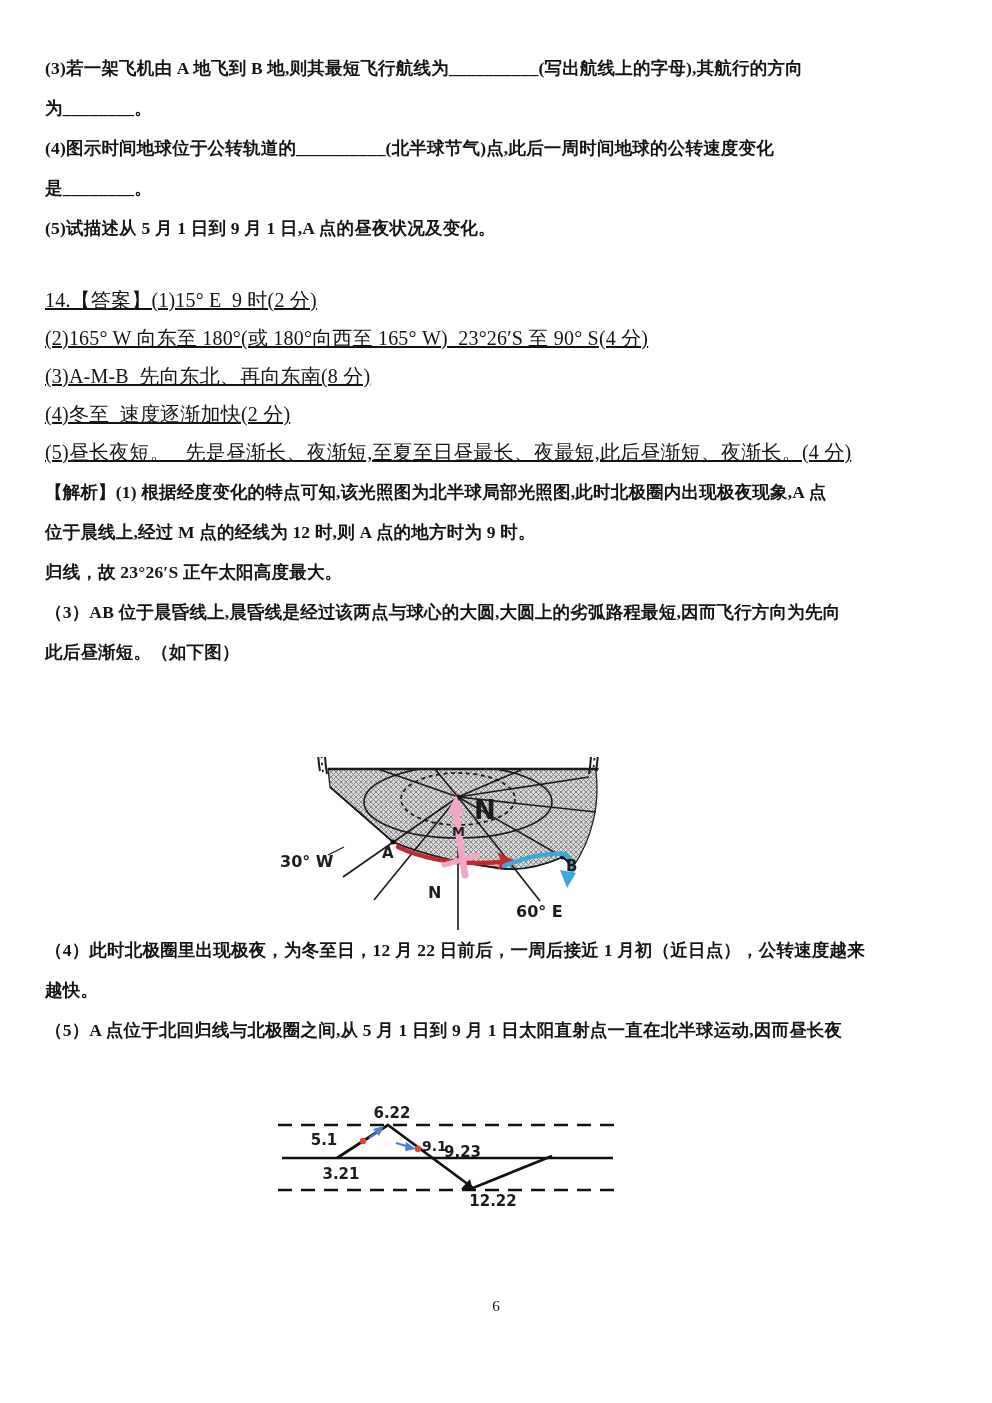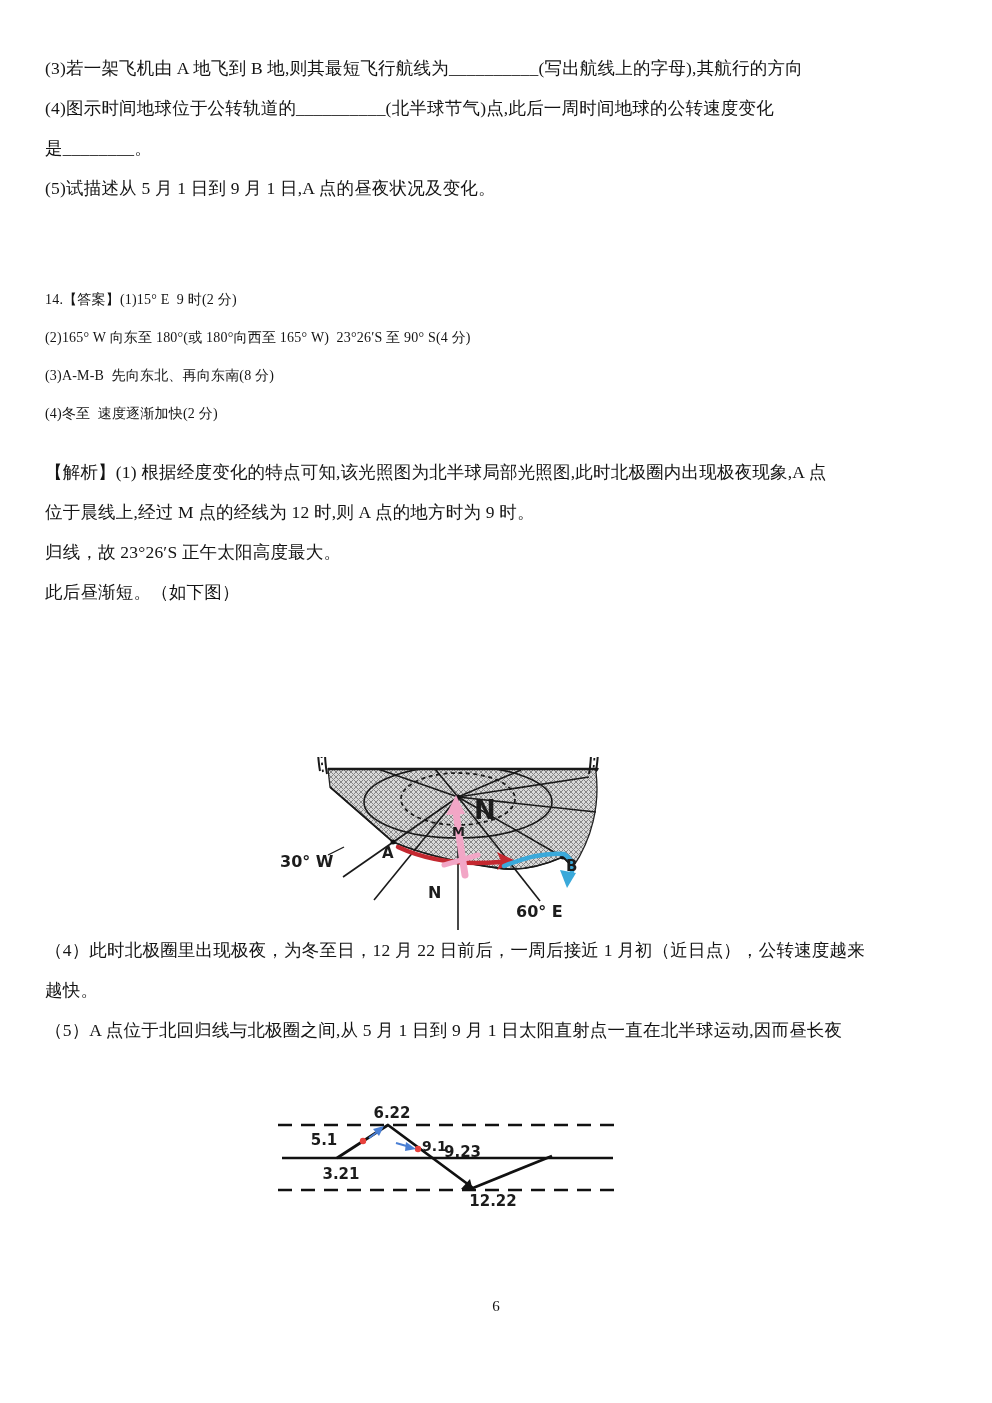--- a/index.html
+++ b/index.html
@@ -12,7 +12,7 @@
     overflow:hidden;
   }
   .tblock{position:absolute;left:45px;width:910px;}
-  .tline{height:40px;line-height:40px;font-size:17.5px;white-space:pre;letter-spacing:0.2px;}
+  .tline{height:40px;line-height:40px;font-size:17.5px;white-space:pre;letter-spacing:0.2px;font-weight:bold;}
   .aline{height:38px;line-height:38px;font-size:14px;white-space:pre;letter-spacing:0.2px;}
   .diagram{position:absolute;}
   .footer{

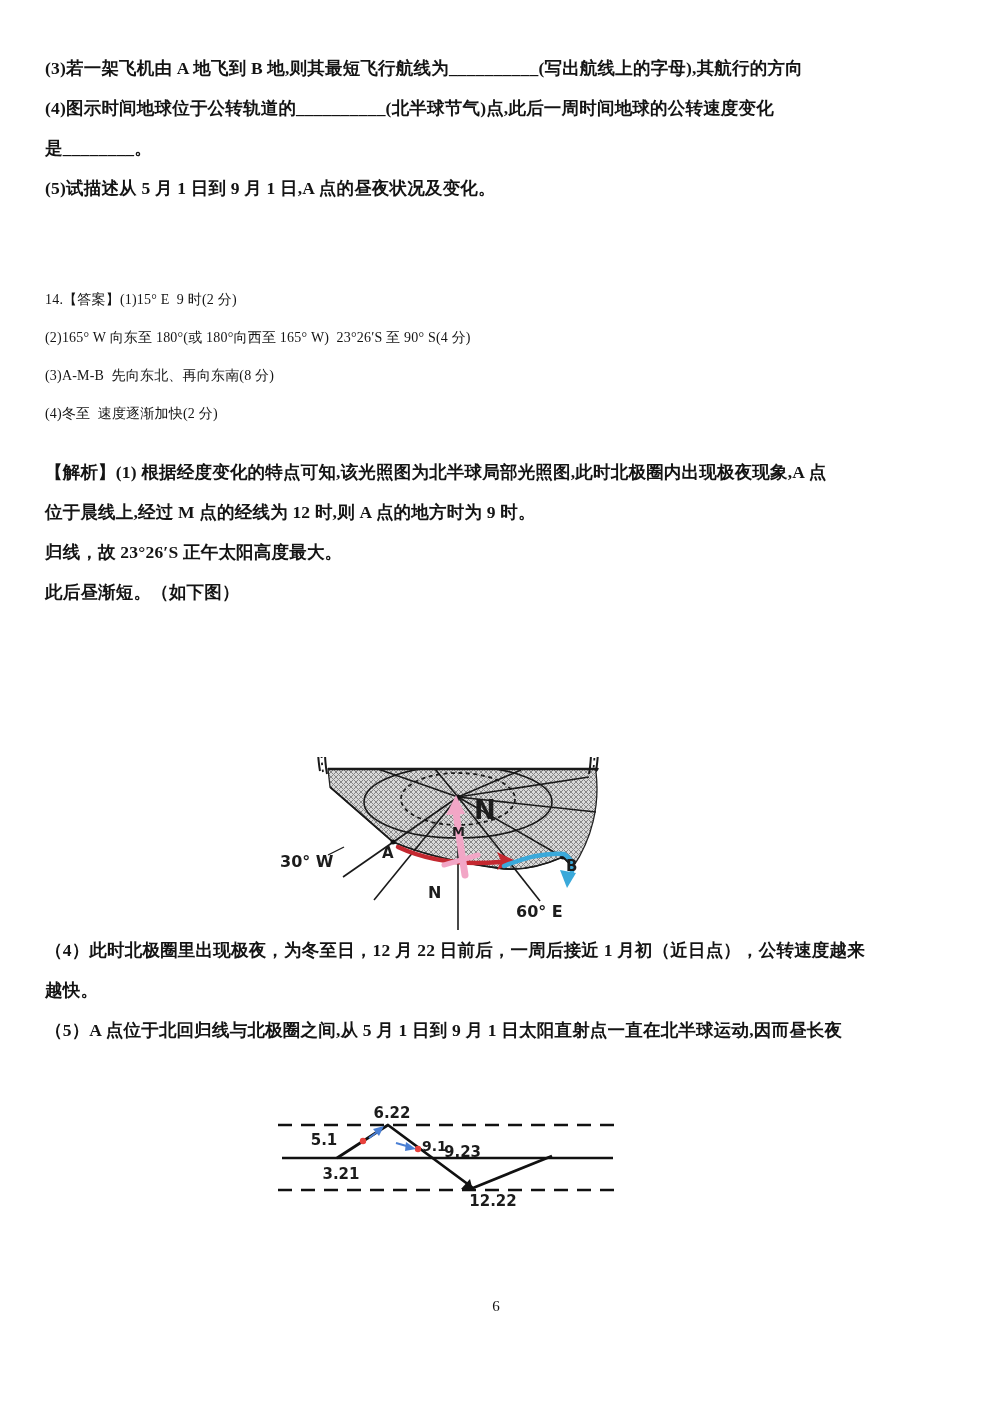--- a/index.html
+++ b/index.html
@@ -28,6 +28,7 @@
 
   <div class="tblock" style="top:48px">
     <div class="tline">(3)若一架飞机由 A 地飞到 B 地,则其最短飞行航线为__________(写出航线上的字母),其航行的方向</div>
+    <div class="tline">为________。</div>
     <div class="tline">(4)图示时间地球位于公转轨道的__________(北半球节气)点,此后一周时间地球的公转速度变化</div>
     <div class="tline">是________。</div>
     <div class="tline">(5)试描述从 5 月 1 日到 9 月 1 日,A 点的昼夜状况及变化。</div>

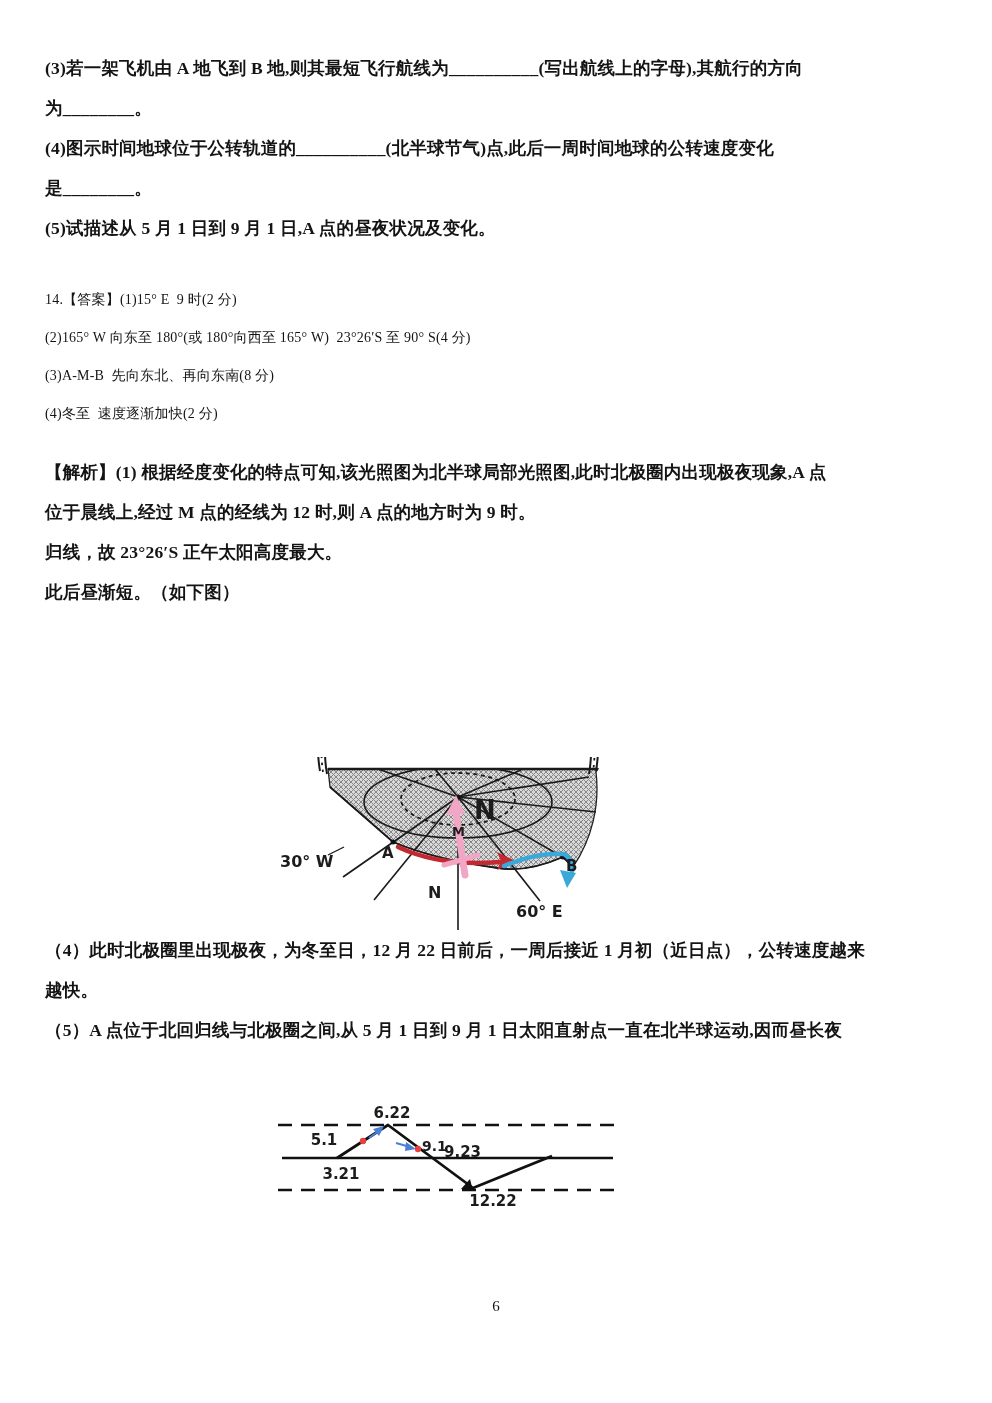--- a/index.html
+++ b/index.html
@@ -13,7 +13,7 @@
   }
   .tblock{position:absolute;left:45px;width:910px;}
   .tline{height:40px;line-height:40px;font-size:17.5px;white-space:pre;letter-spacing:0.2px;font-weight:bold;}
-  .aline{height:38px;line-height:38px;font-size:14px;white-space:pre;letter-spacing:0.2px;}
+  .aline{height:38px;line-height:38px;font-size:20px;white-space:pre;letter-spacing:0.2px;text-decoration:underline;}
   .diagram{position:absolute;}
   .footer{
     position:absolute;top:1296px;left:0;width:992px;

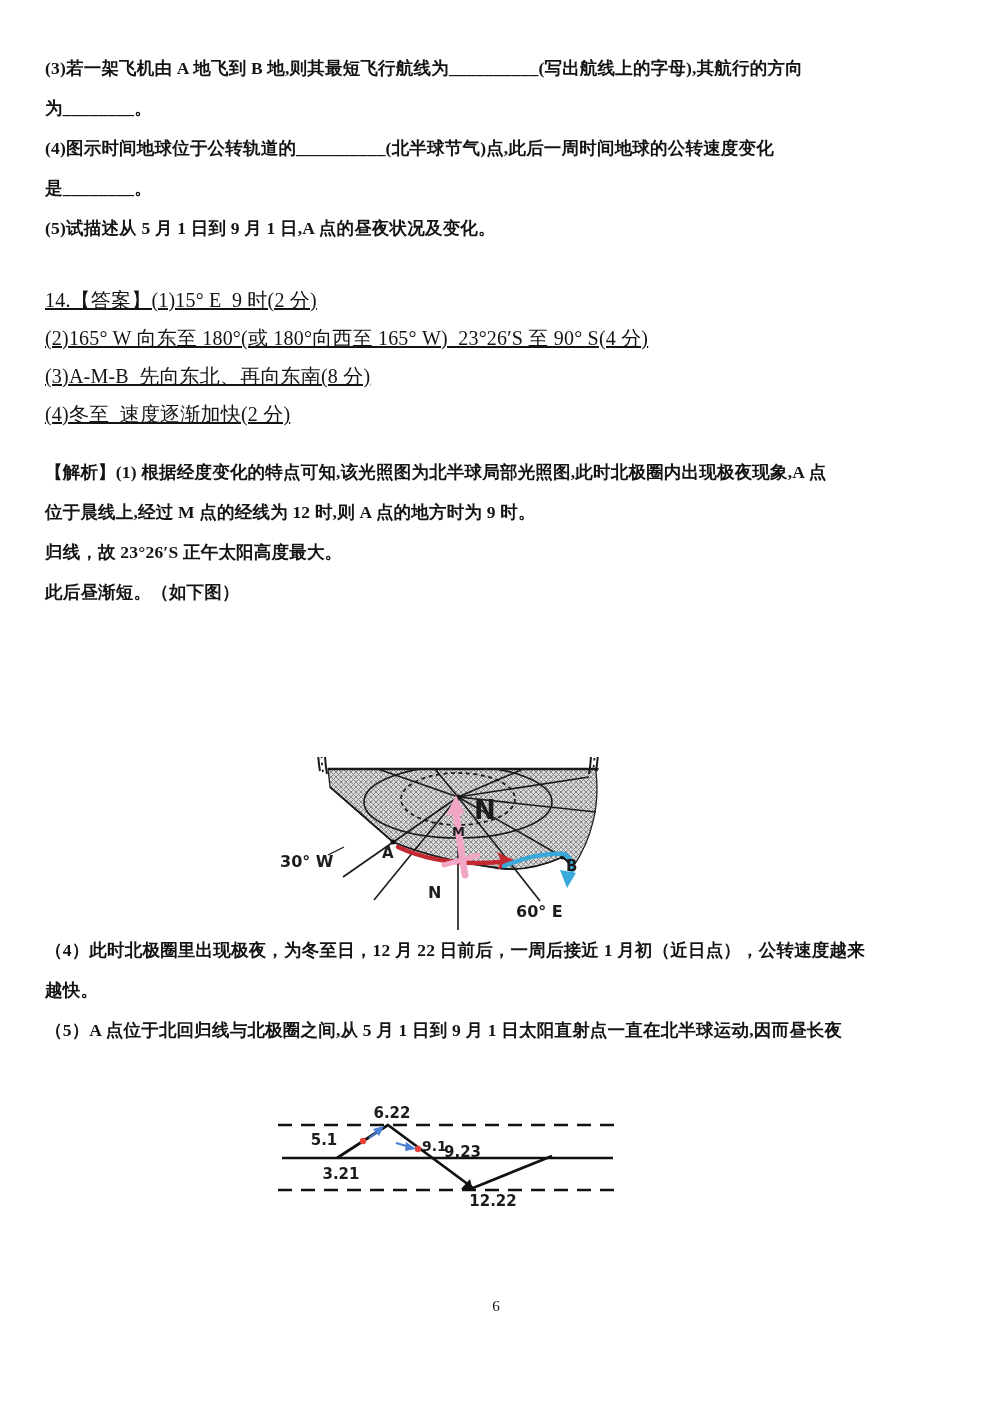--- a/index.html
+++ b/index.html
@@ -39,6 +39,7 @@
     <div class="aline">(2)165° W 向东至 180°(或 180°向西至 165° W)  23°26′S 至 90° S(4 分)</div>
     <div class="aline">(3)A-M-B  先向东北、再向东南(8 分)</div>
     <div class="aline">(4)冬至  速度逐渐加快(2 分)</div>
+    <div class="aline">(5)昼长夜短。   先是昼渐长、夜渐短,至夏至日昼最长、夜最短,此后昼渐短、夜渐长。(4 分)</div>
   </div>
 
   <div class="tblock" style="top:452px">

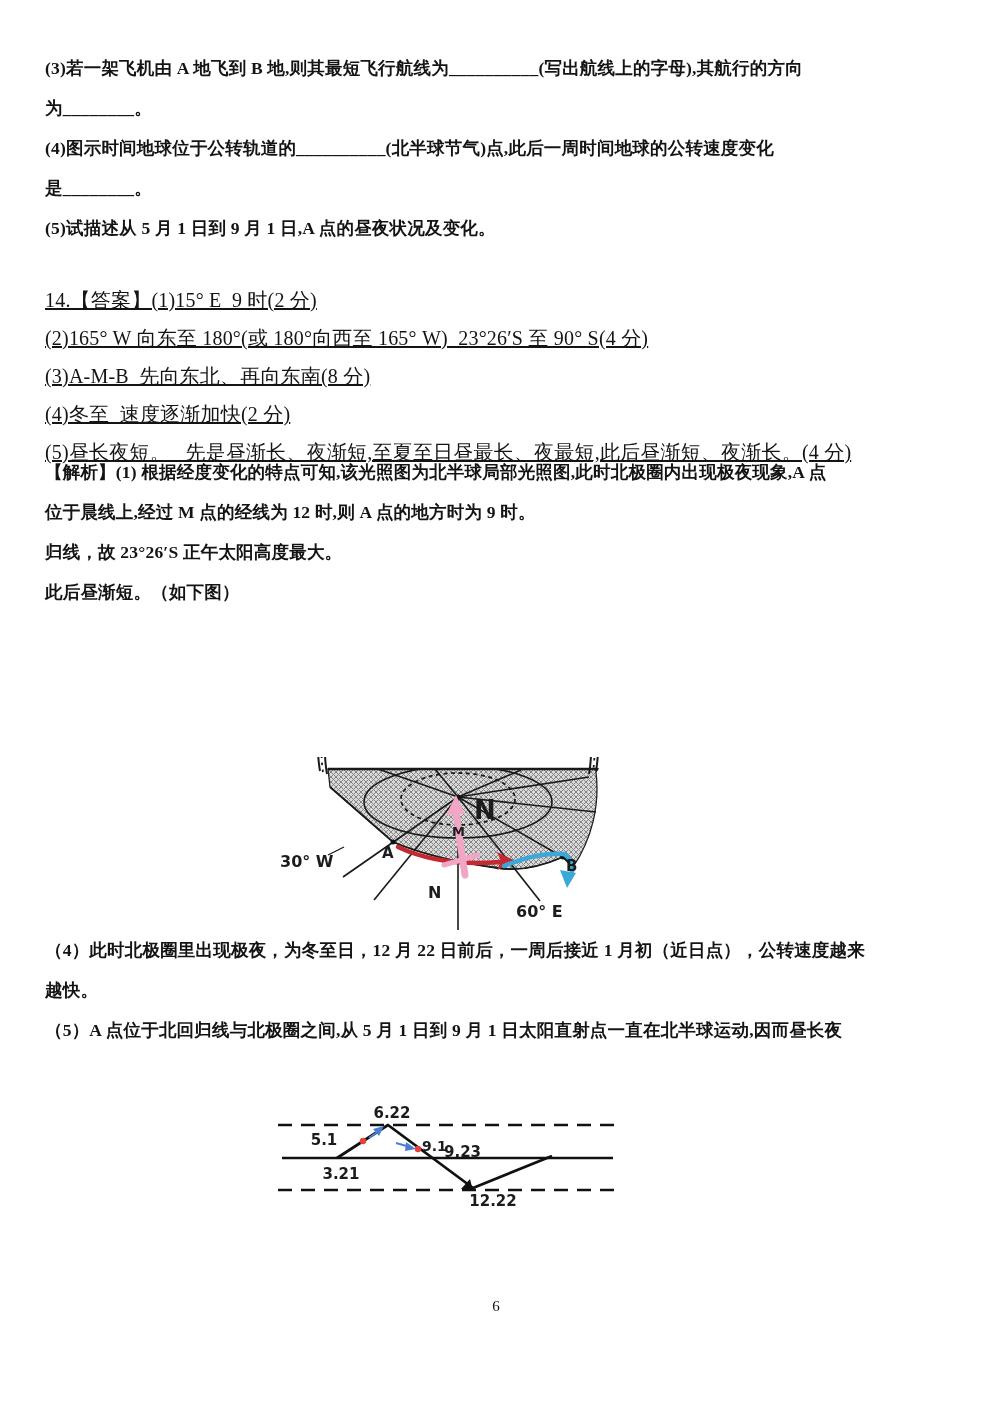--- a/index.html
+++ b/index.html
@@ -42,7 +42,7 @@
     <div class="aline">(5)昼长夜短。   先是昼渐长、夜渐短,至夏至日昼最长、夜最短,此后昼渐短、夜渐长。(4 分)</div>
   </div>
 
-  <div class="tblock" style="top:452px">
+  <div class="tblock" style="top:472px">
     <div class="tline">【解析】(1) 根据经度变化的特点可知,该光照图为北半球局部光照图,此时北极圈内出现极夜现象,A 点</div>
     <div class="tline">位于晨线上,经过 M 点的经线为 12 时,则 A 点的地方时为 9 时。</div>
     <div class="tline">归线，故 23°26′S 正午太阳高度最大。</div>

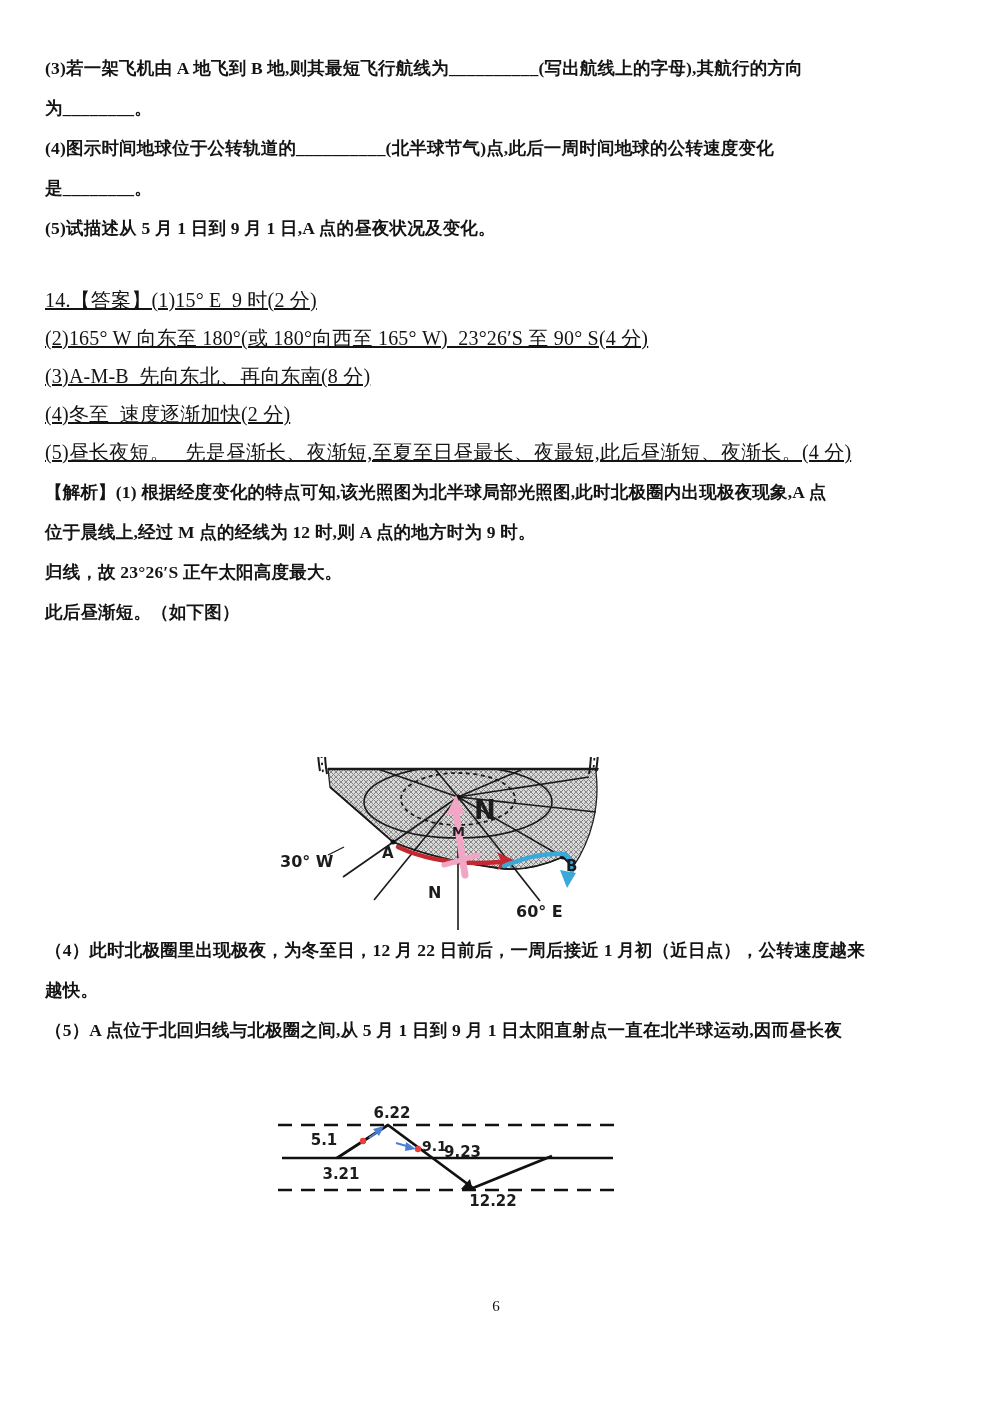--- a/index.html
+++ b/index.html
@@ -46,6 +46,7 @@
     <div class="tline">【解析】(1) 根据经度变化的特点可知,该光照图为北半球局部光照图,此时北极圈内出现极夜现象,A 点</div>
     <div class="tline">位于晨线上,经过 M 点的经线为 12 时,则 A 点的地方时为 9 时。</div>
     <div class="tline">归线，故 23°26′S 正午太阳高度最大。</div>
+    <div class="tline">（3）AB 位于晨昏线上,晨昏线是经过该两点与球心的大圆,大圆上的劣弧路程最短,因而飞行方向为先向</div>
     <div class="tline">此后昼渐短。（如下图）</div>
   </div>
 

